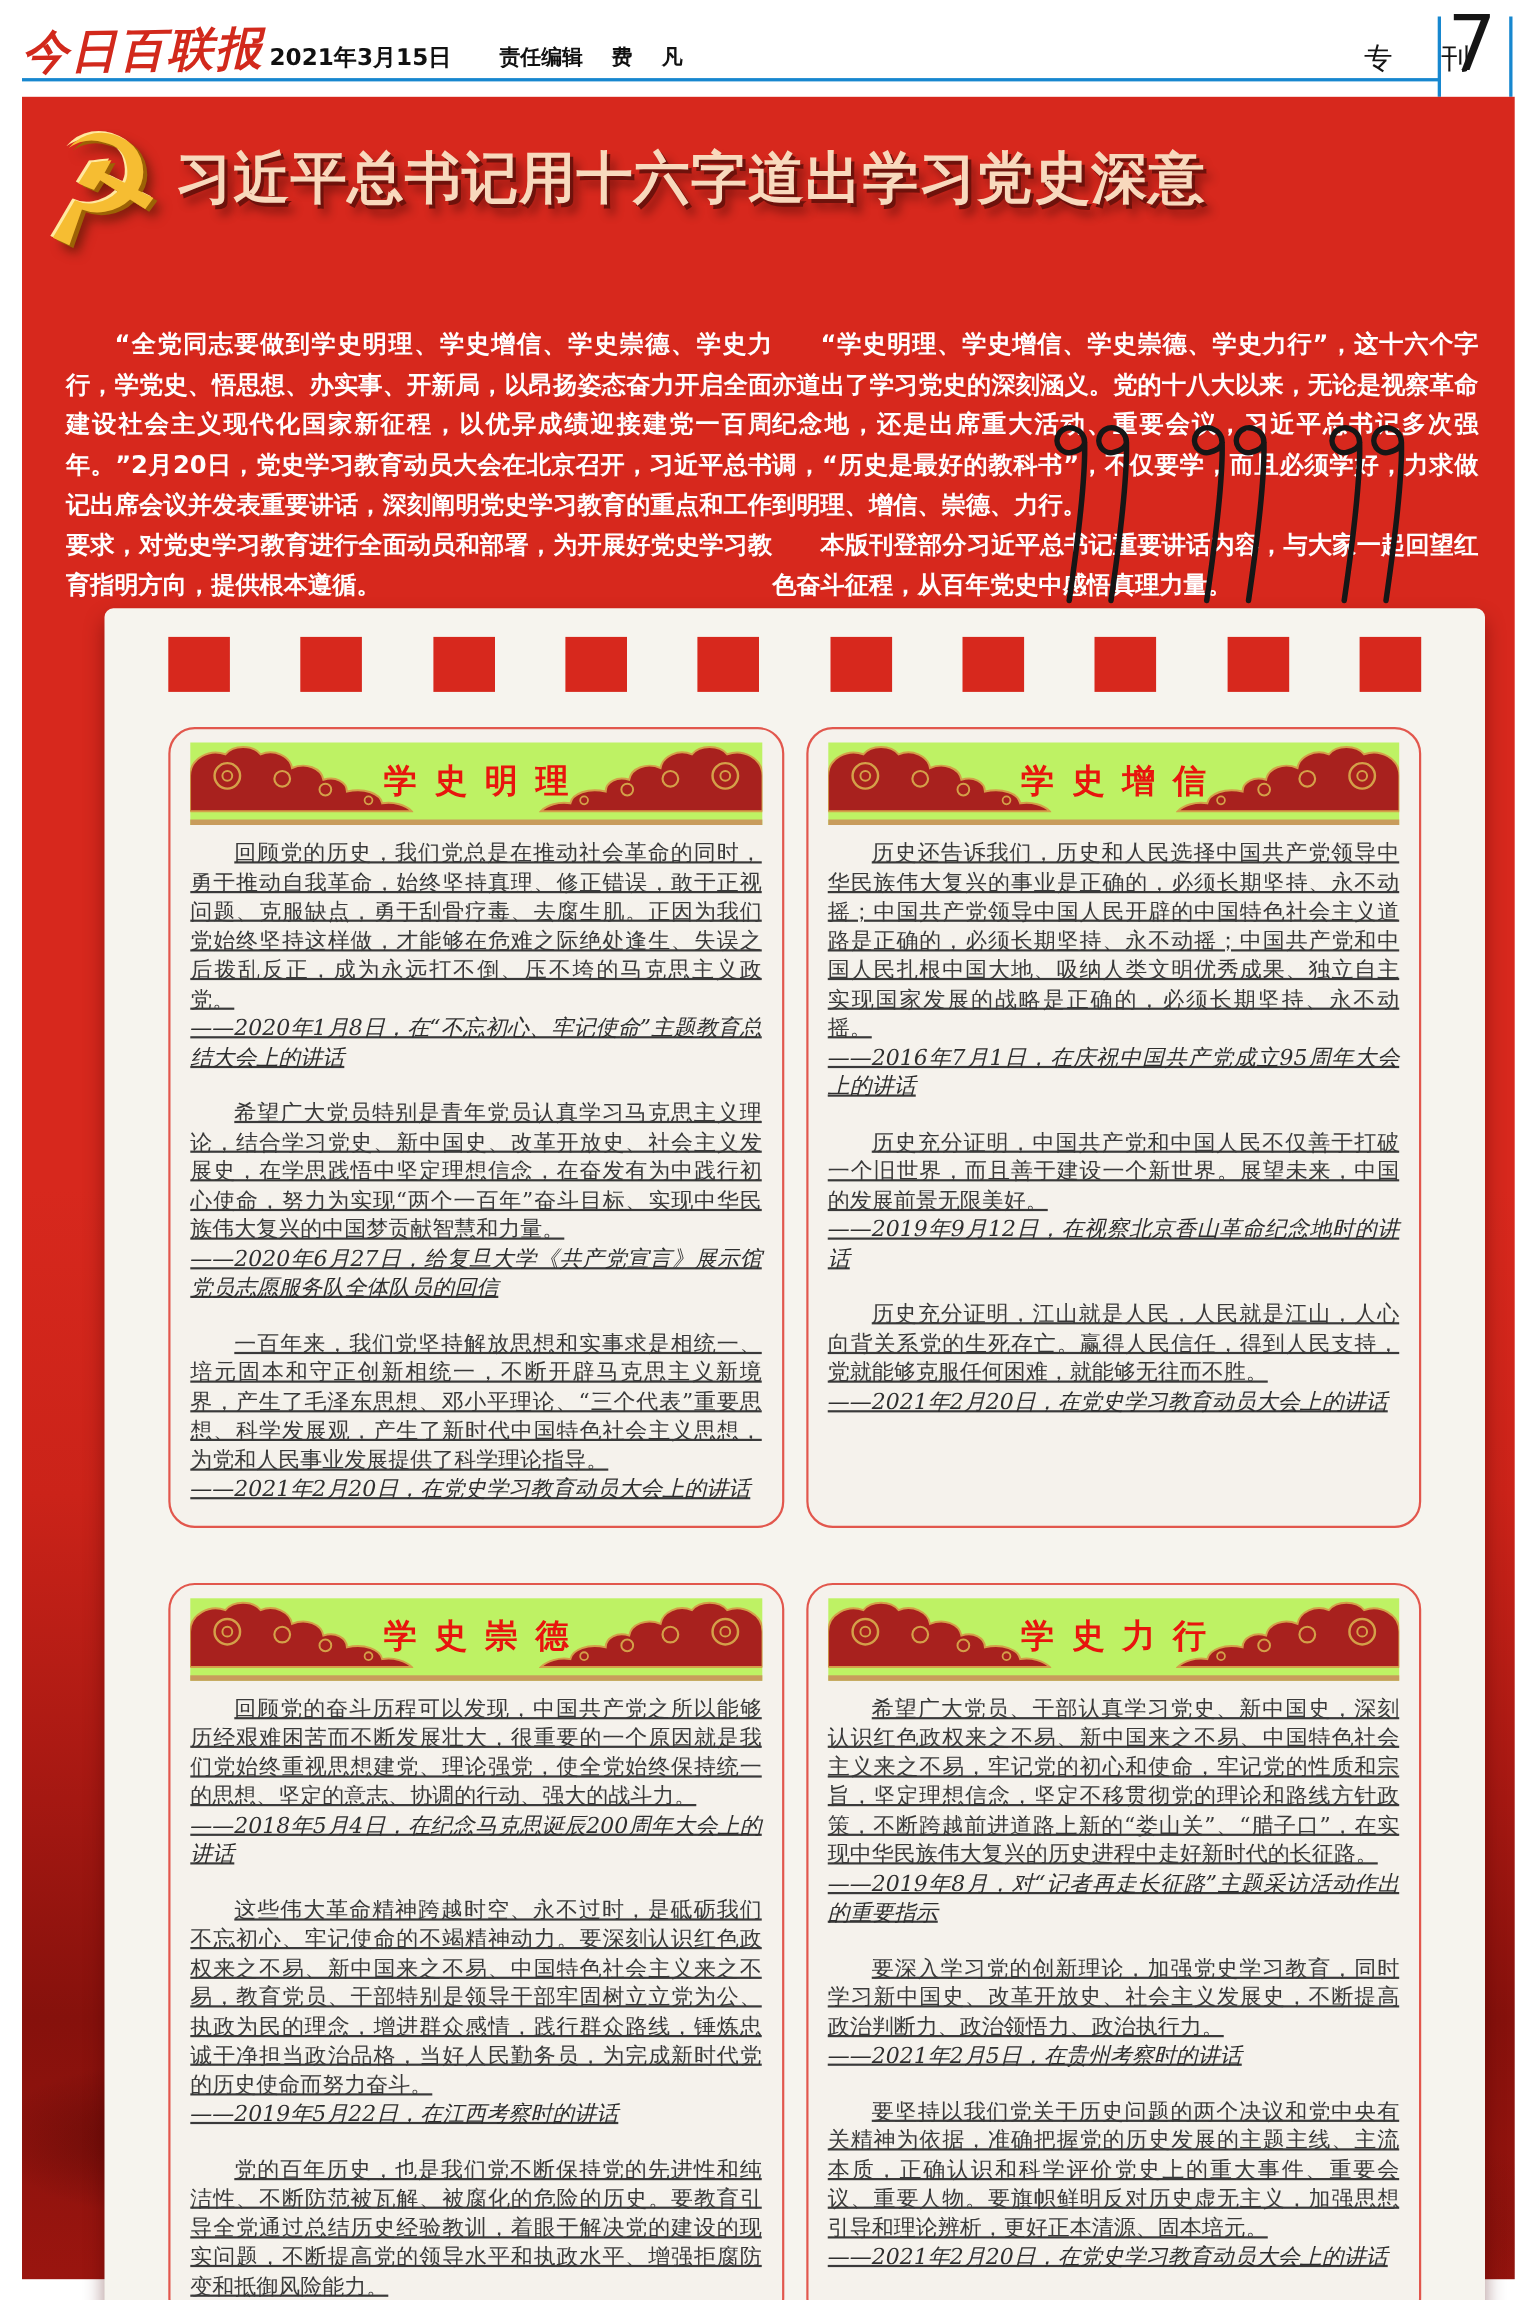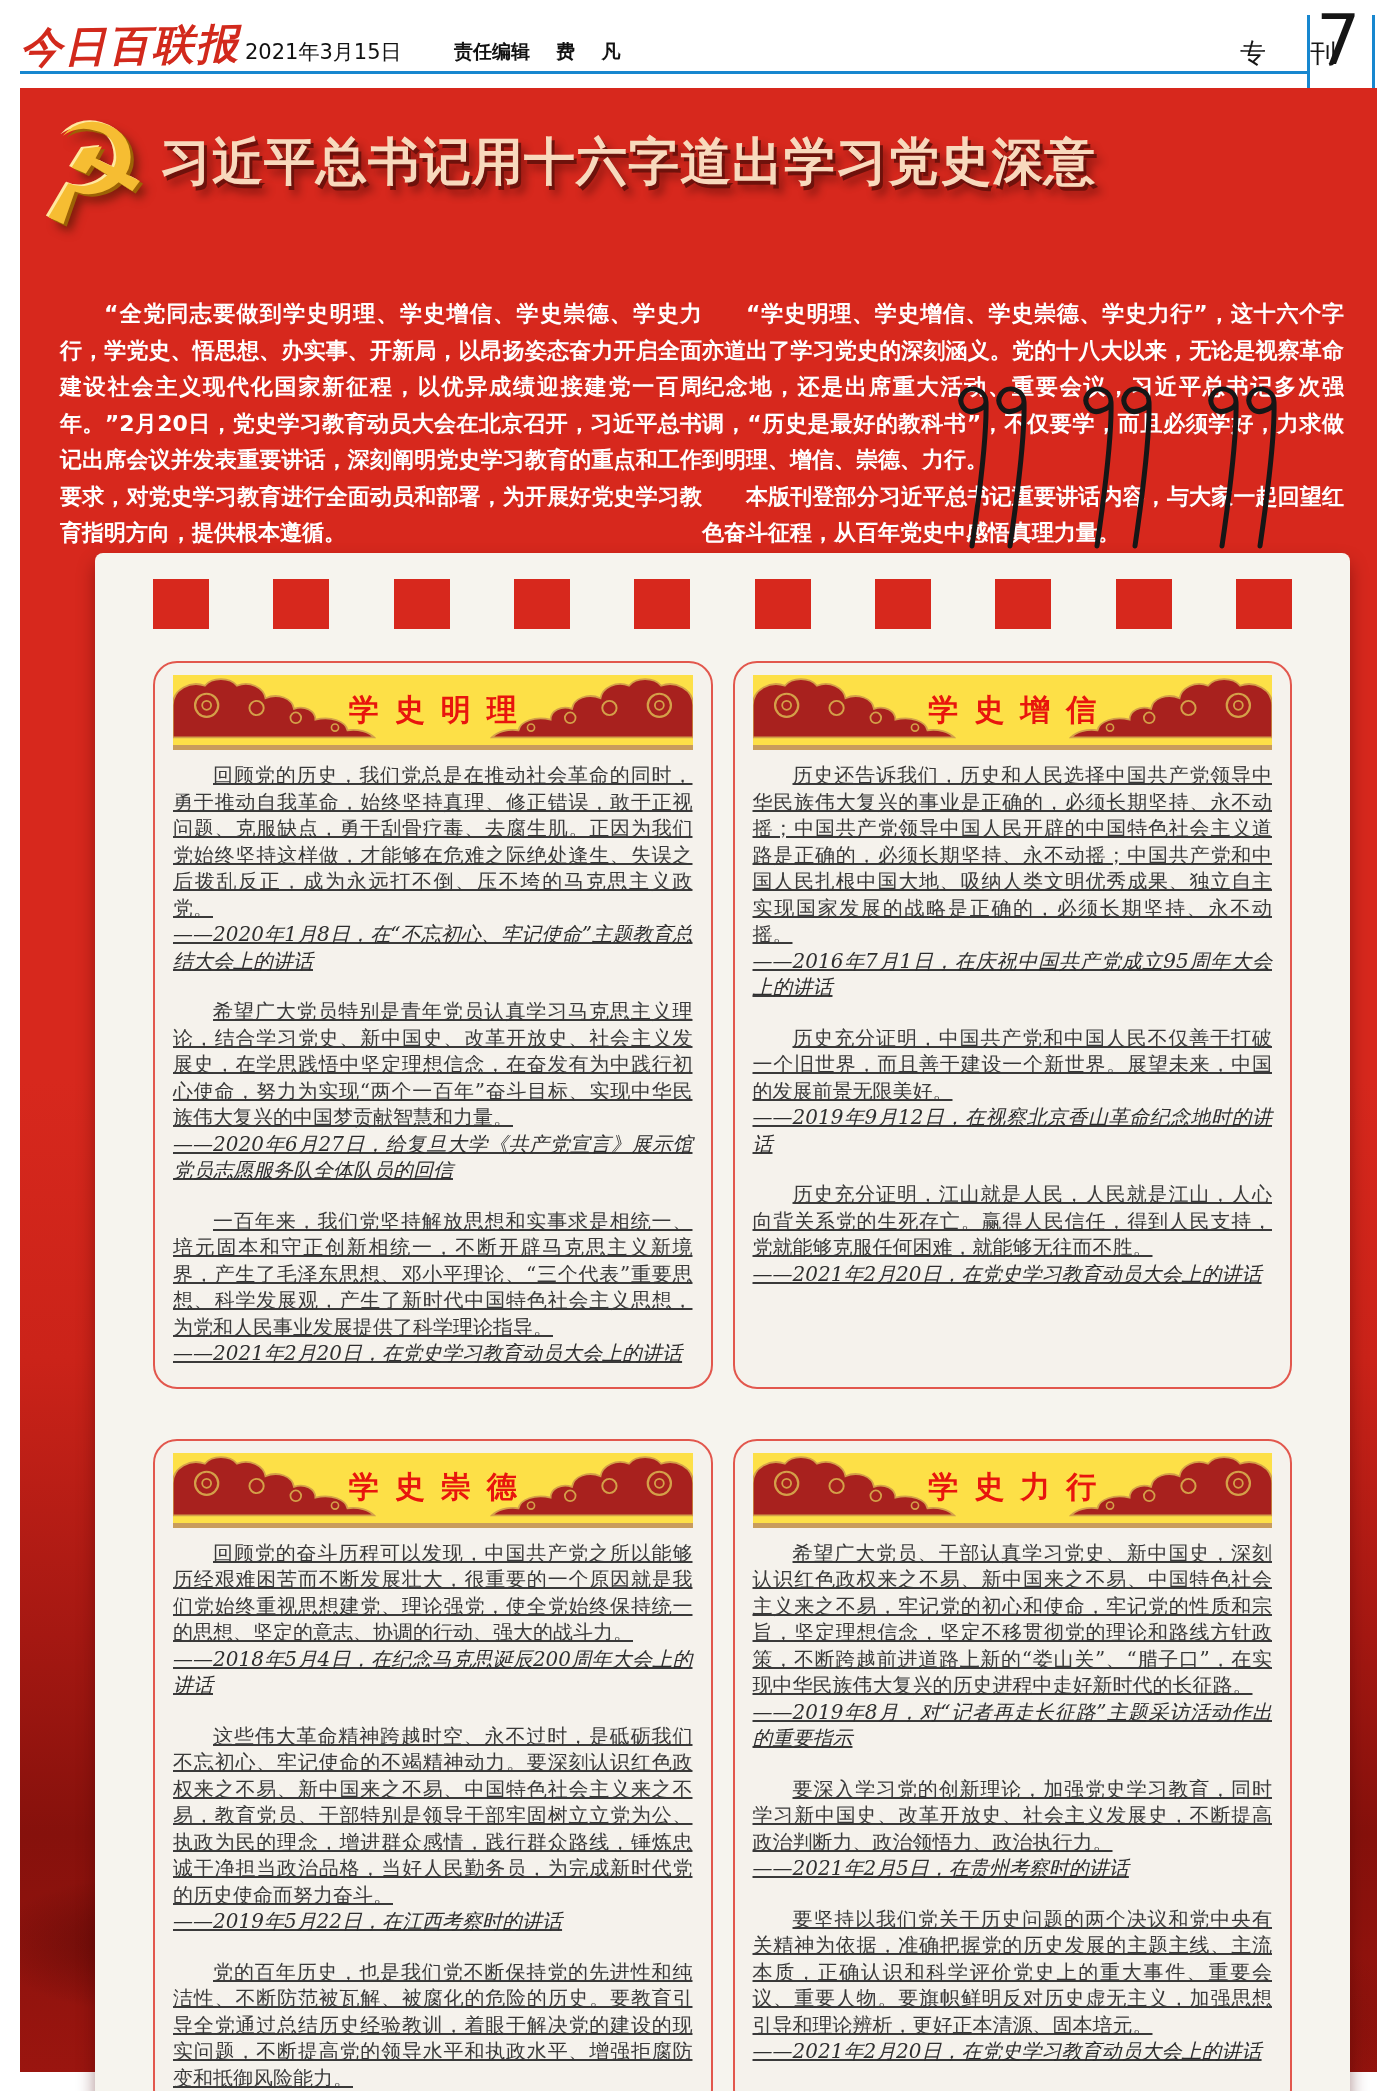--- a/index.html
+++ b/index.html
@@ -8,7 +8,7 @@
 
   
   .logo{position:absolute;left:20px;top:18px;font-family:"DejaVu Serif",serif;font-weight:bold;font-style:italic;font-size:42px;color:#d2291c;letter-spacing:2px;transform:rotate(-1deg);}
-  .m-date{position:absolute;left:245px;top:38px;font-size:21px;font-weight:normal;color:#111;}
+  .m-date{position:absolute;left:245px;top:38px;font-size:21px;font-weight:bold;color:#111;}
   .m-editor{position:absolute;left:454px;top:39px;font-size:19px;font-weight:bold;color:#111;}
   .m-editor .nm{margin-left:26px;letter-spacing:10px;}
   .m-zhuan{position:absolute;left:1240px;top:36px;font-size:26px;color:#141414;letter-spacing:18px;}

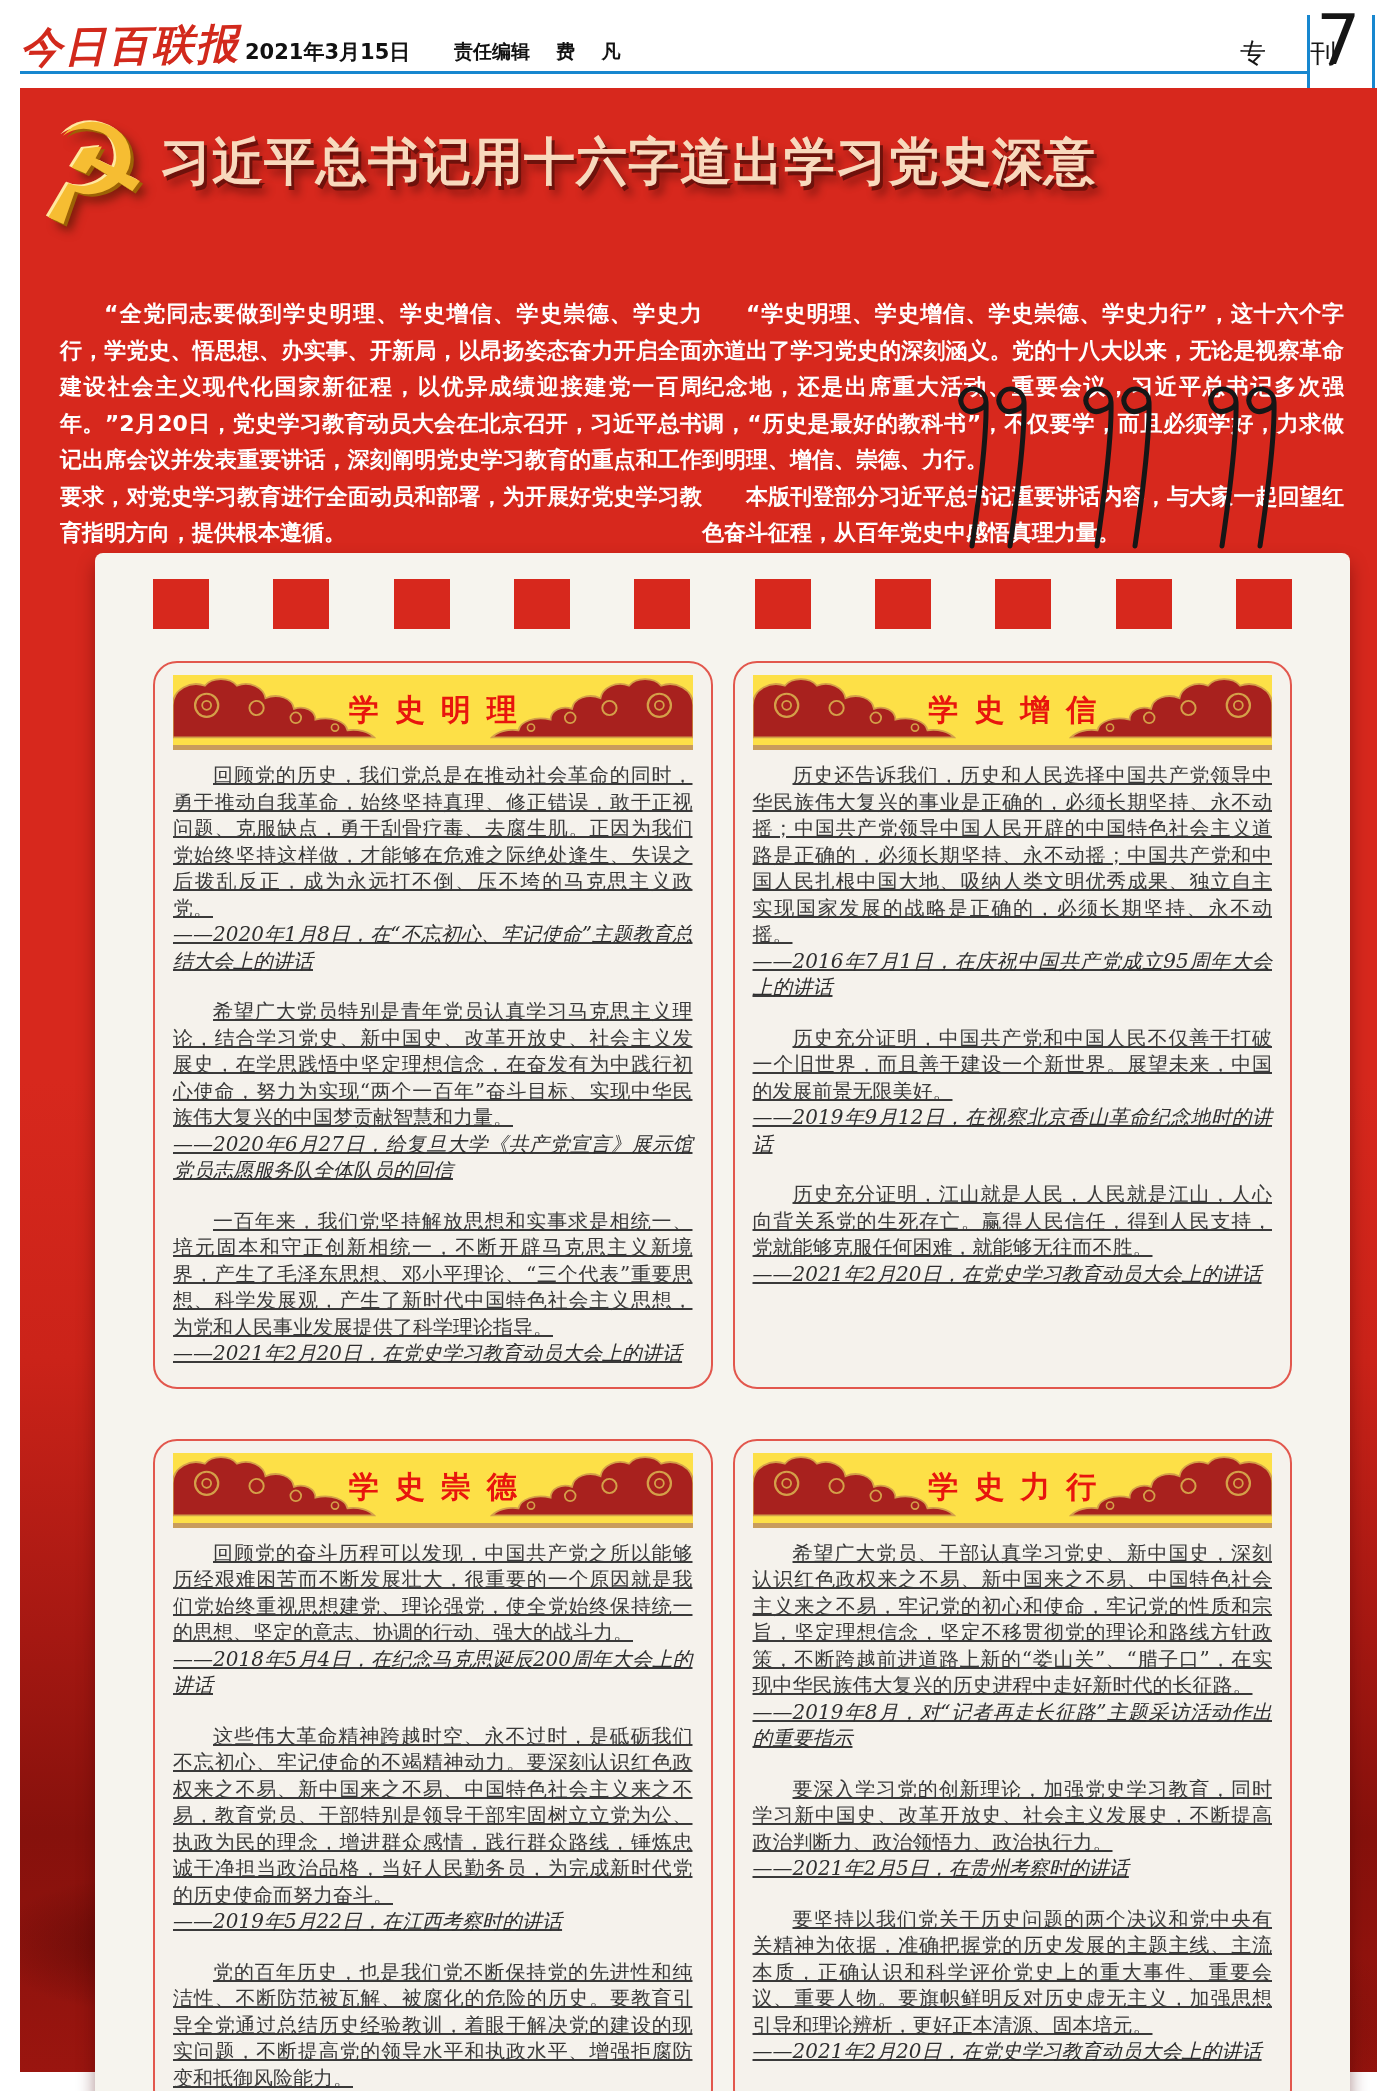--- a/index.html
+++ b/index.html
@@ -52,7 +52,7 @@
 
   .grid{display:grid;grid-template-columns:1fr 1fr;column-gap:20px;row-gap:50px;padding:32px 58px 0;}
   .sec{border:2px solid #e2574d;border-radius:24px;background:#f5f2ec;padding:10px 18px 14px;}
-  .banner{position:relative;height:70px;margin:2px 0 12px;background:#fde047;border-bottom:5px solid #c89c5c;
+  .banner{position:relative;height:70px;margin:2px 0 12px;background:#bef264;border-bottom:5px solid #c89c5c;
     display:flex;align-items:center;justify-content:center;overflow:hidden;}
   .cloud{position:absolute;top:2px;width:205px;height:62px;}
   .cloud.l{left:-2px;}

